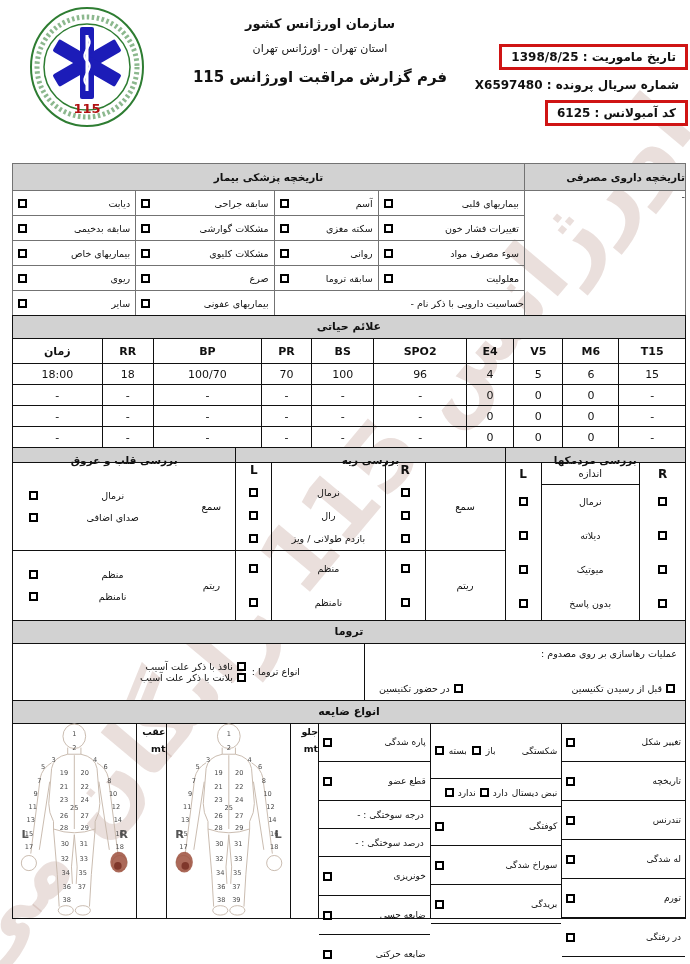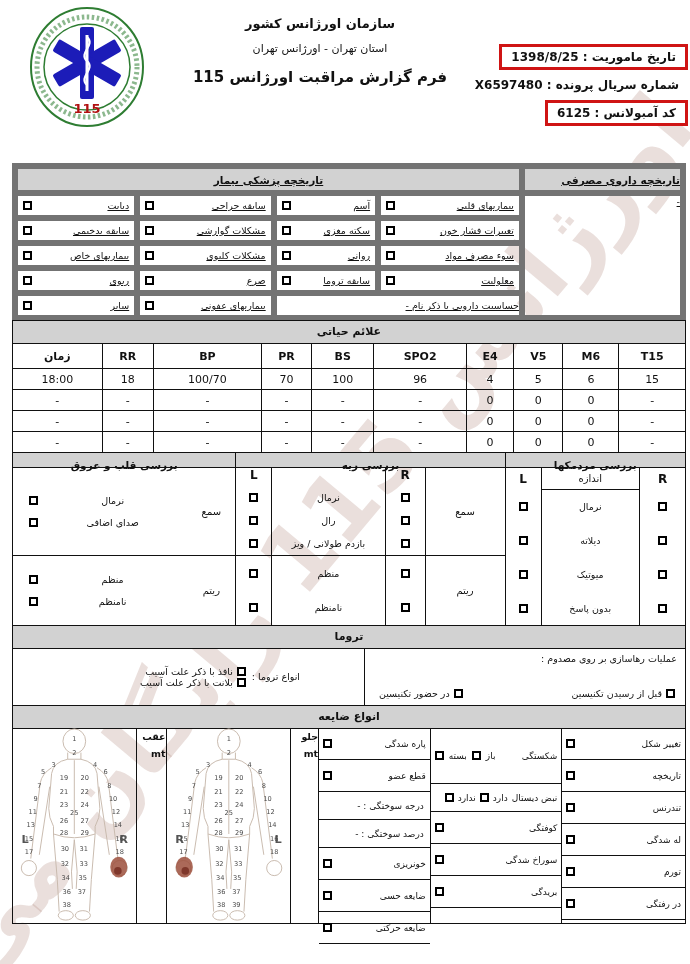--- a/index.html
+++ b/index.html
@@ -34,7 +34,7 @@
   .cb { width:9px; height:9px; border:2px solid #000; background:#fff; display:inline-block; flex:none; }
   
   table { border-collapse:collapse; width:100%; }
-  .mh th, .mh td { border:6px solid #737373; padding:0;text-decoration:underline; }
+  .mh th, .mh td { border:1px solid #737373; padding:0; }
   .mh th { background:#d2d2d2; font-size:10.5px; height:27px; }
   .mh td { height:25px; font-size:9.5px; }
   .medcol { width:161px; text-align:right; padding:0 8px 0 0; }

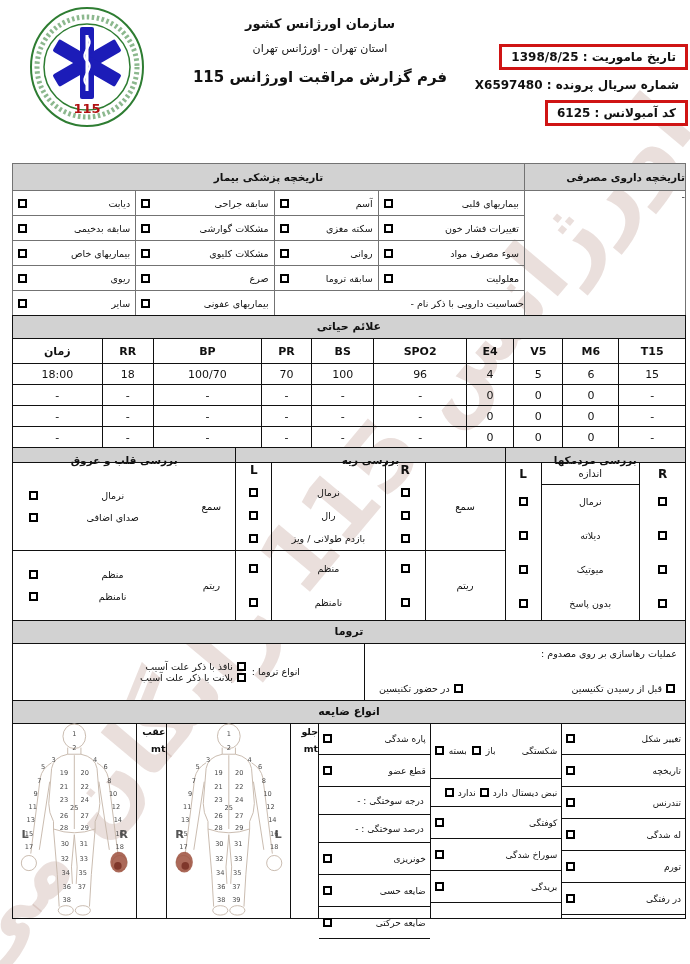--- a/index.html
+++ b/index.html
@@ -100,7 +100,7 @@
   .lbl-cell { width:28px; text-align:right; padding-top:3px; font-size:9.5px; font-weight:bold; }
   .lbl-cell .mt { margin-top:6px; font-weight:bold; }
   .diag-f { width:125px; } .diag-b { width:123px; }
-  .lrow { height:32px; flex:none; display:flex; align-items:center; justify-content:space-between;
+  .lrow { height:39px; flex:none; display:flex; align-items:center; justify-content:space-between;
           padding:0 4px; border-bottom:1px solid #111; font-size:9px; }
   .lrow2 { height:56px; flex:none; display:flex; align-items:center; border-bottom:1px solid #111;
            padding:0 4px; font-size:9px; gap:5px; }

